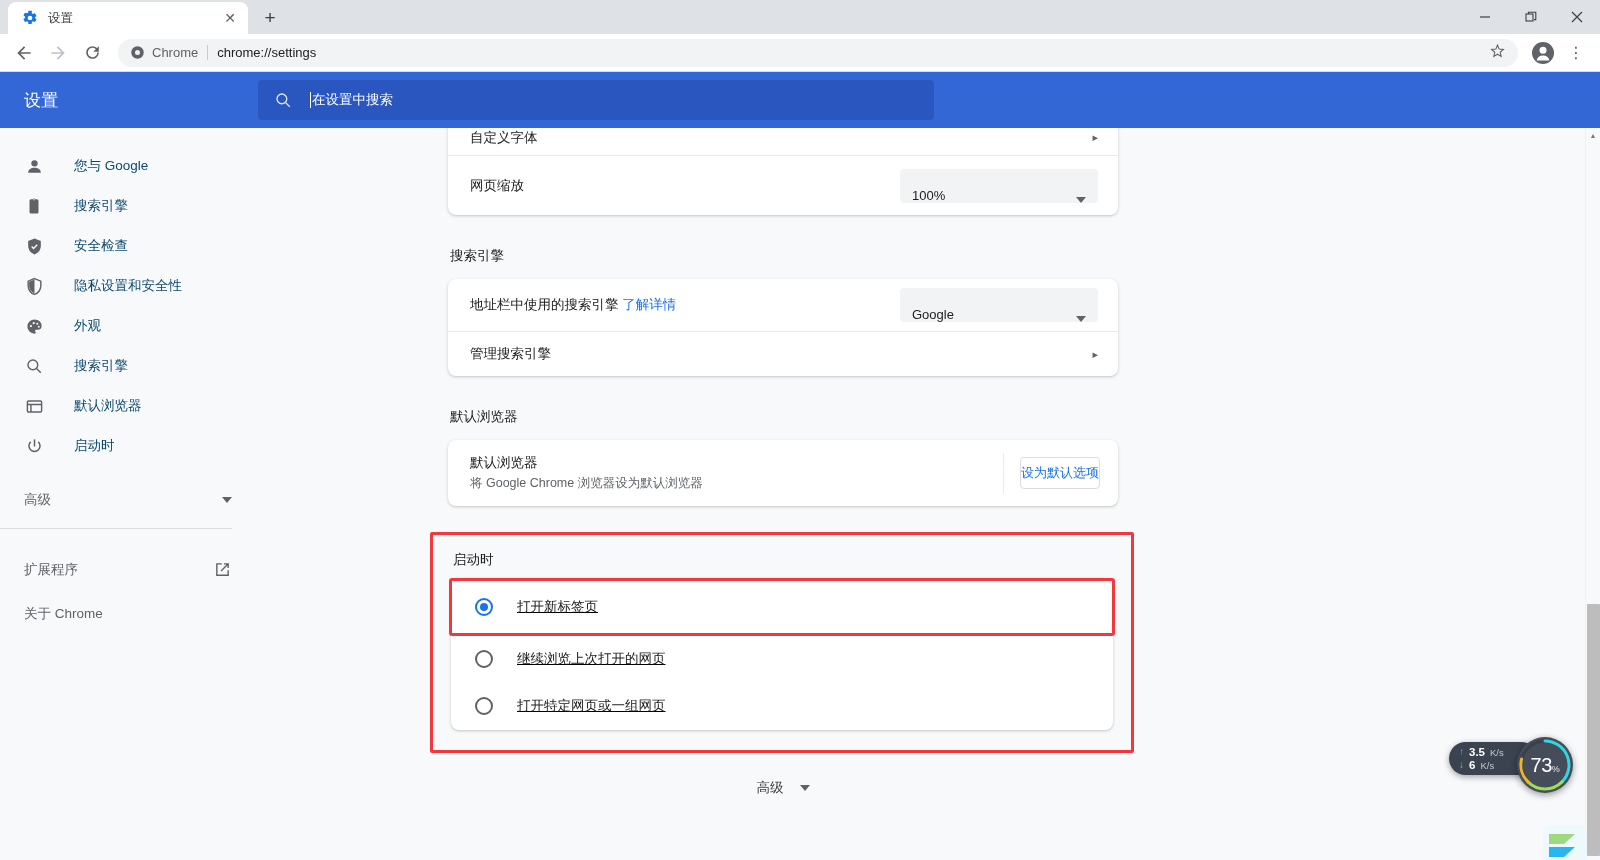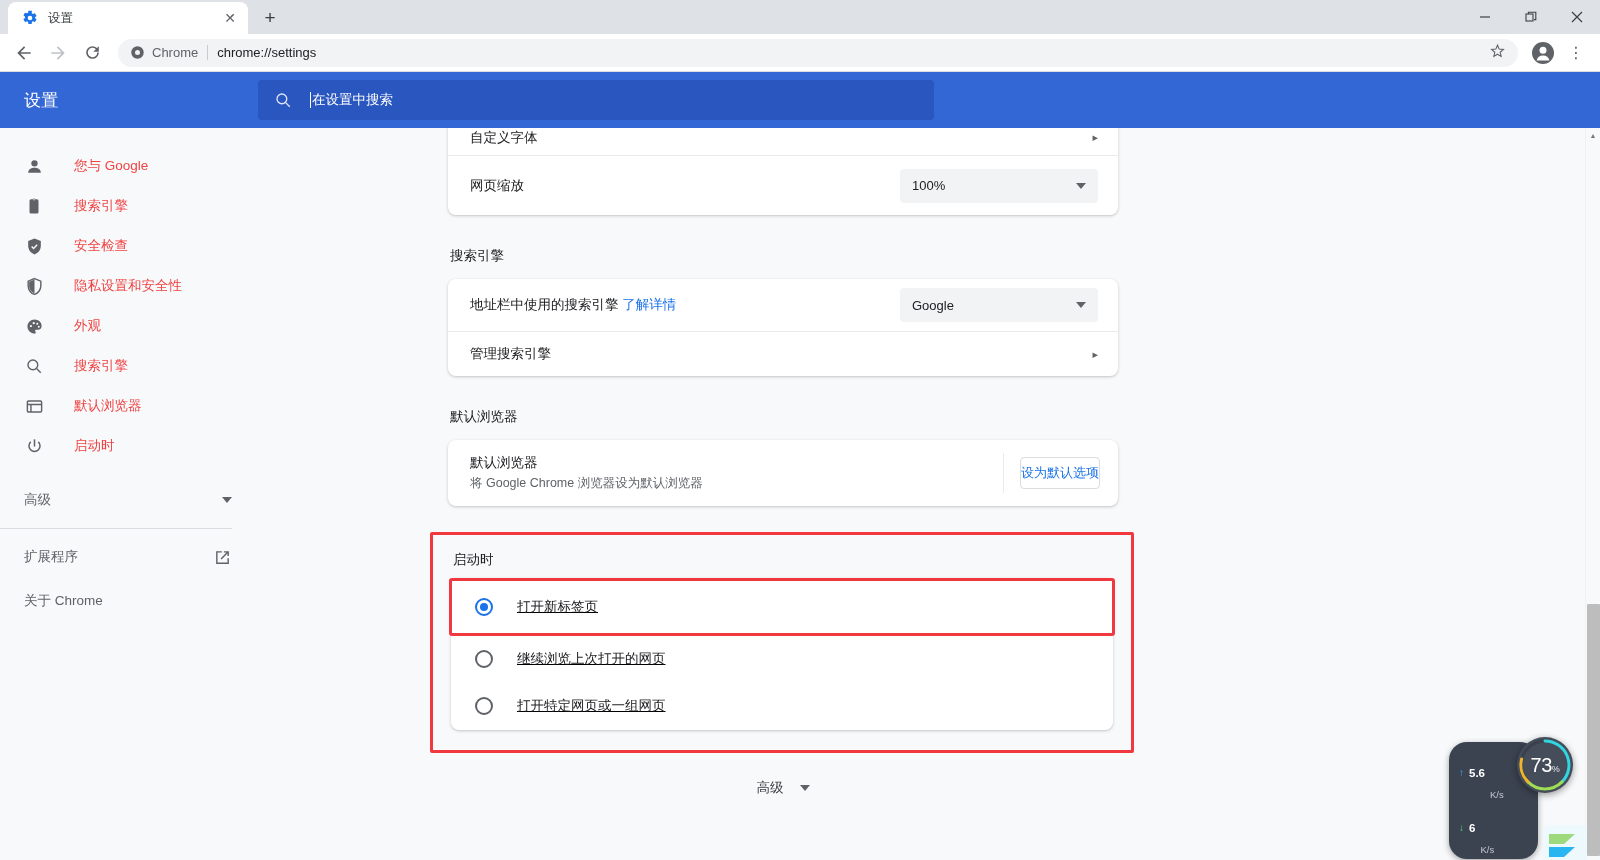--- a/index.html
+++ b/index.html
@@ -109,7 +109,7 @@
   }
   .nav-item {
     height: 40px; display: flex; align-items: center;
-    padding-left: 24px; gap: 30px; color: #ef4444; font-size: 13.5px;
+    padding-left: 24px; gap: 30px; color: #0c4a6e; font-size: 13.5px;
   }
   .nav-ico {
     width: 20px; height: 20px; flex: 0 0 20px;

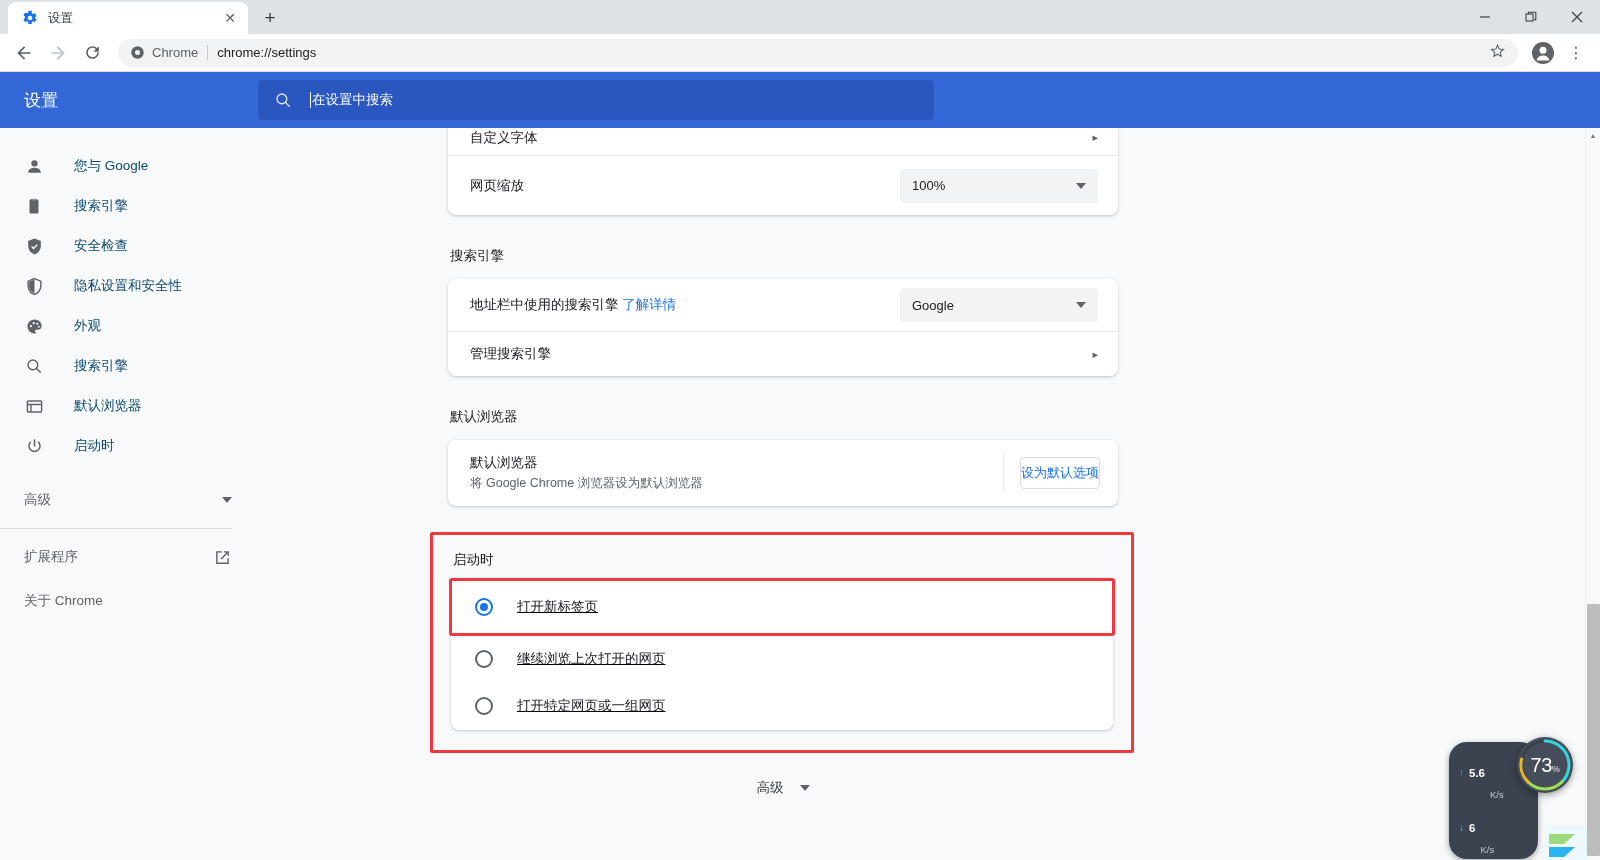--- a/index.html
+++ b/index.html
@@ -152,7 +152,7 @@
   }
   .select-box {
     width: 198px; height: 34px; background: #f1f3f4; border-radius: 4px;
-    display: flex; align-items: center; padding: 0 12px;
+    display: flex; align-items: flex-end; padding: 0 12px;
     font-size: 13px; color: #202124;
   }
   .select-box .v { flex: 1; }

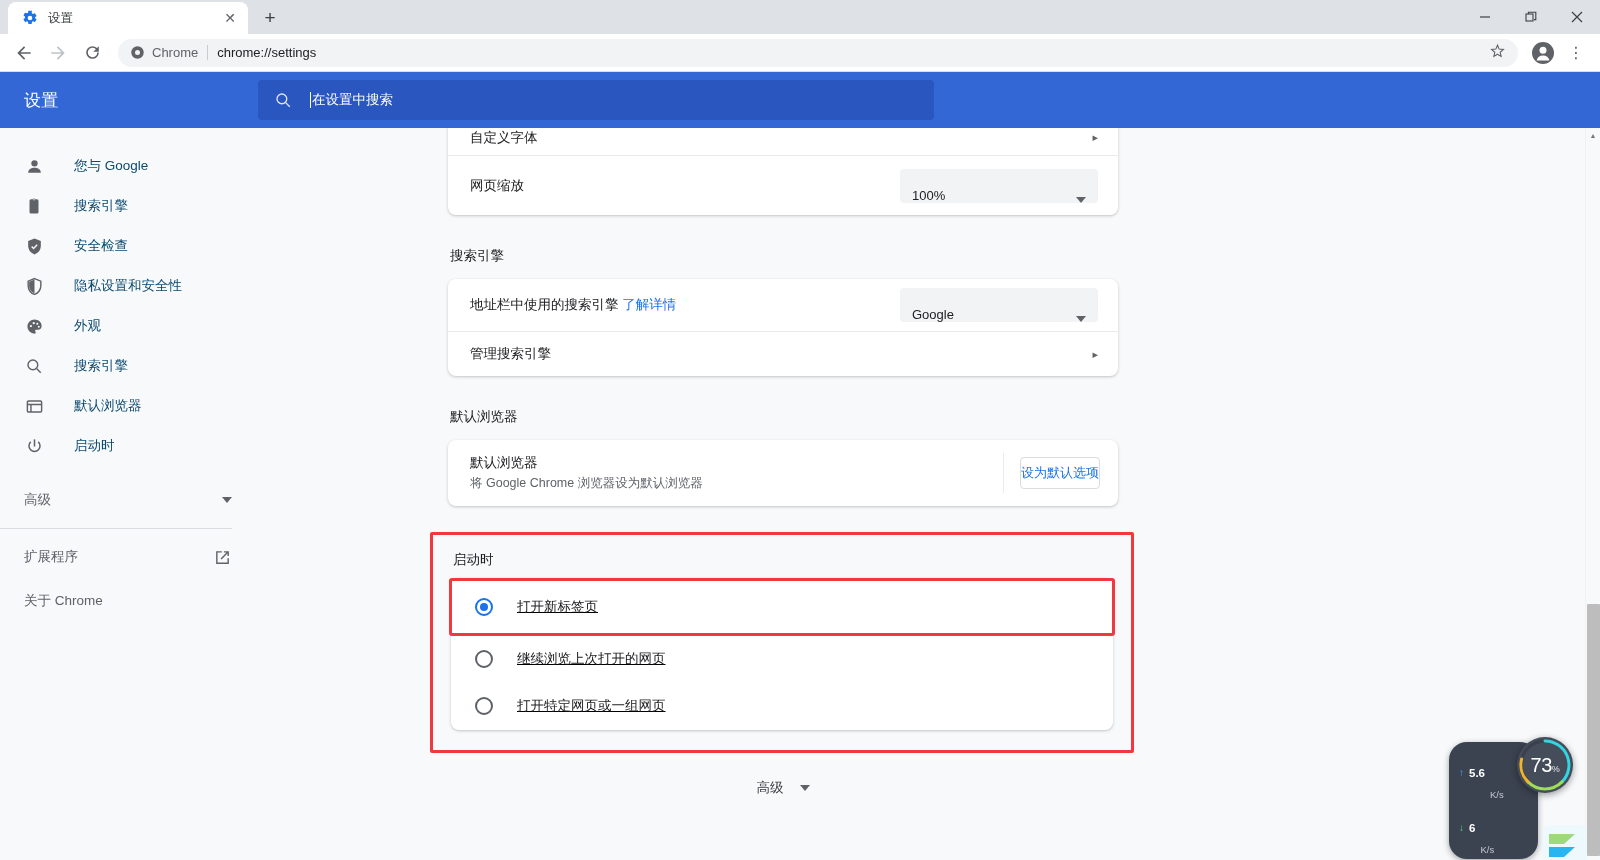--- a/index.html
+++ b/index.html
@@ -127,7 +127,7 @@
     height: 1px; background: #dadce0; margin: 6px 26px 6px 0;
   }
   .nav-foot {
-    height: 44px; display: flex; align-items: center;
+    height: 44px; display: flex; align-items: flex-end;
     padding: 0 26px 0 24px; color: #5f6368; font-size: 13.5px;
   }
   .nav-foot .nav-label { flex: 1; }

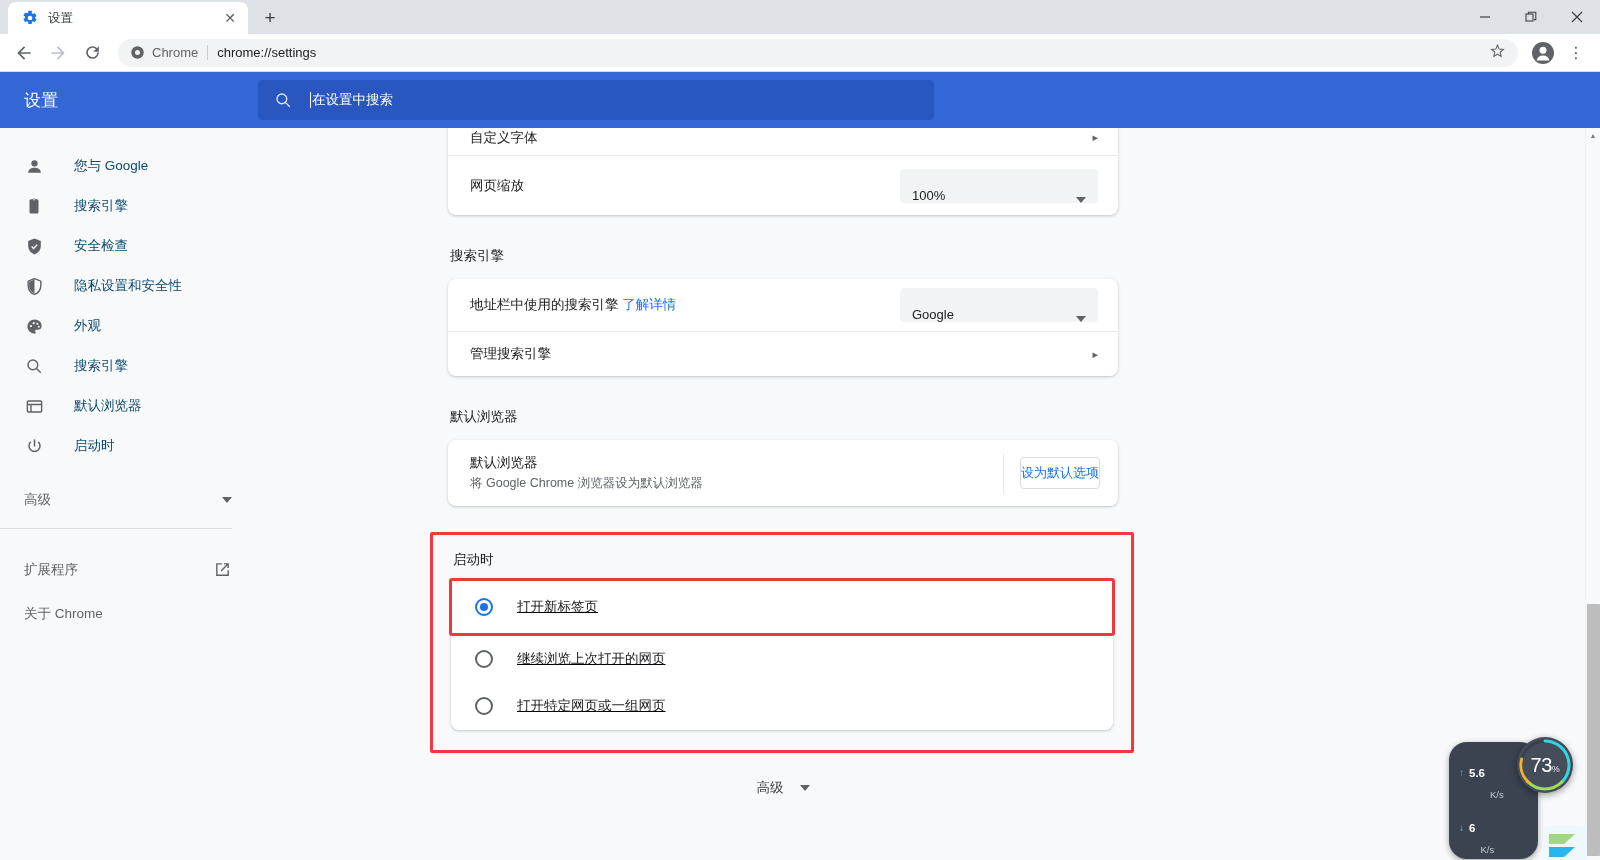--- a/index.html
+++ b/index.html
@@ -545,7 +545,7 @@
       <div class="net-pill">
         <div class="net-line">
           <span class="arr up">↑</span>
-          <span class="net-val">5.6</span>
+          <span class="net-val">3.5</span>
           <span class="net-unit">K/s</span>
         </div>
         <div class="net-line">

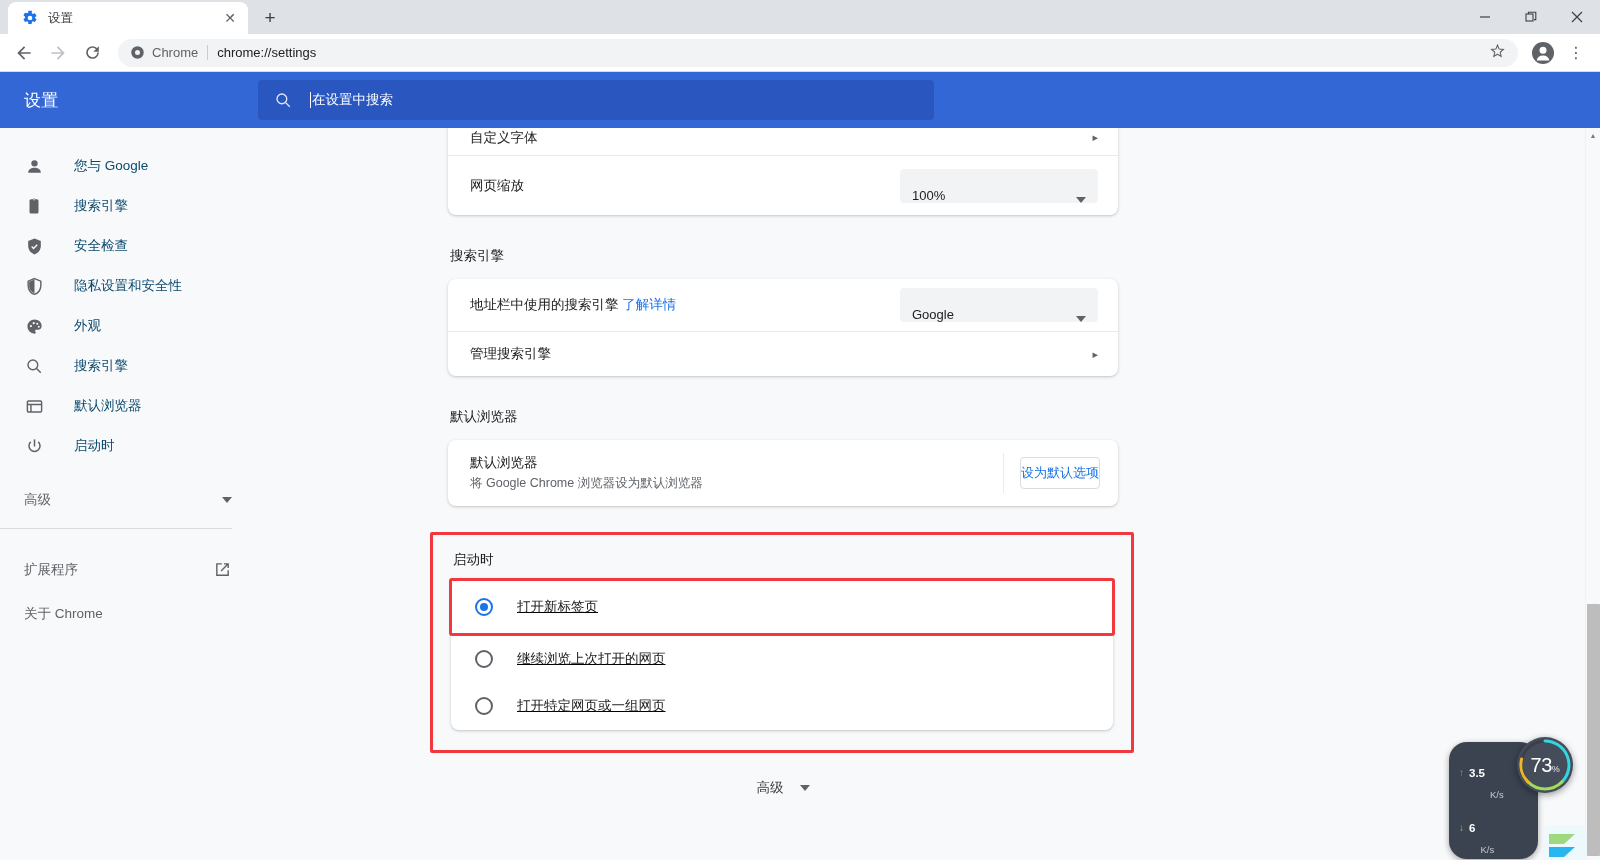--- a/index.html
+++ b/index.html
@@ -229,7 +229,7 @@
   .arr.up { color: #4aa8ff; }
   .arr.down { color: #4ddb7f; }
   .net-val { color: #fff; font-size: 11.5px; font-weight: bold; }
-  .net-unit { color: #c4c9d2; font-size: 9.5px; margin-top: 43px; }
+  .net-unit { color: #c4c9d2; font-size: 9.5px; }
   .net-gauge {
     position: absolute; left: 68px; top: -5px;
     width: 56px; height: 56px; border-radius: 50%;

